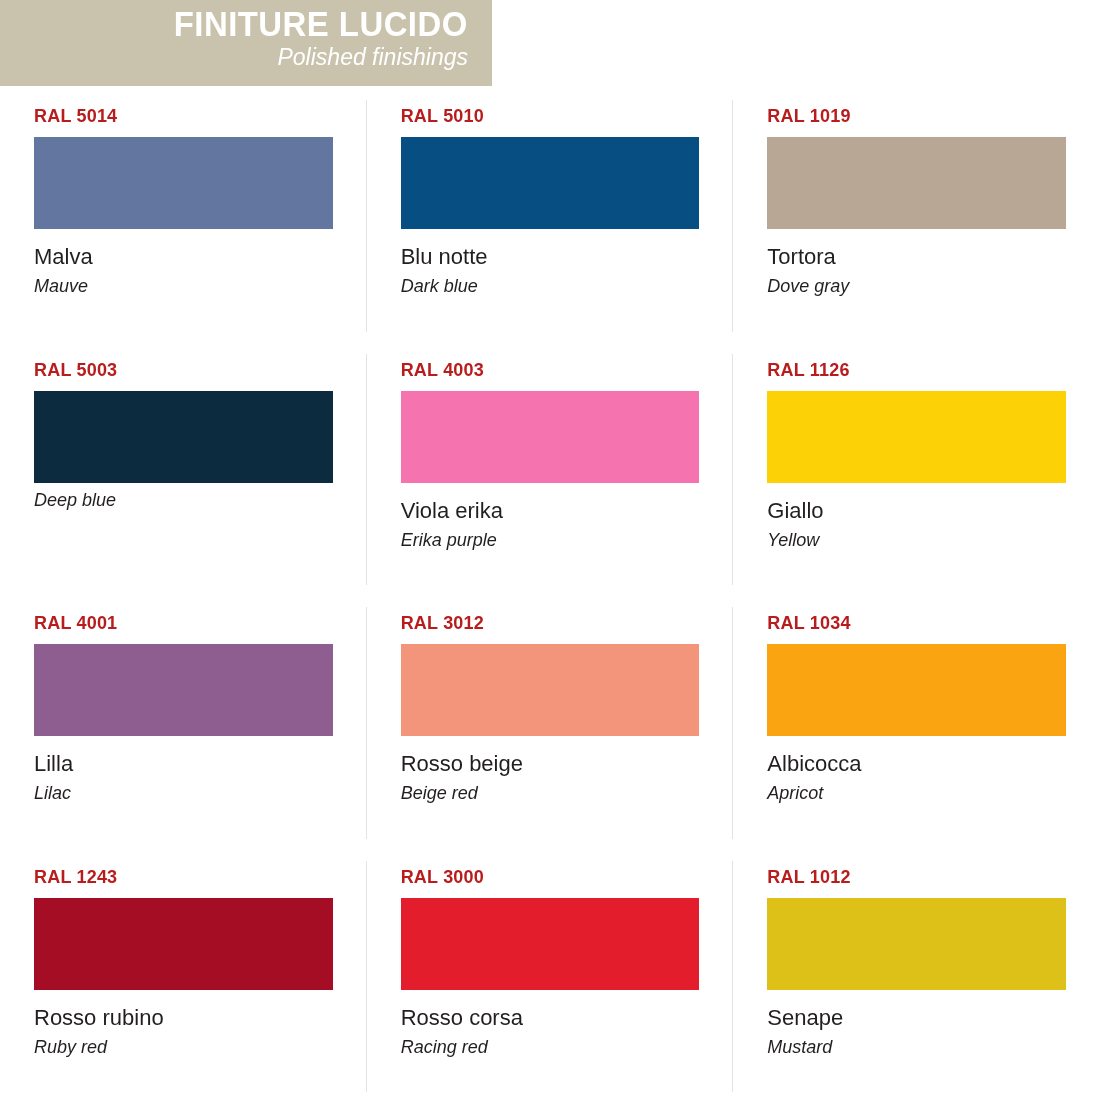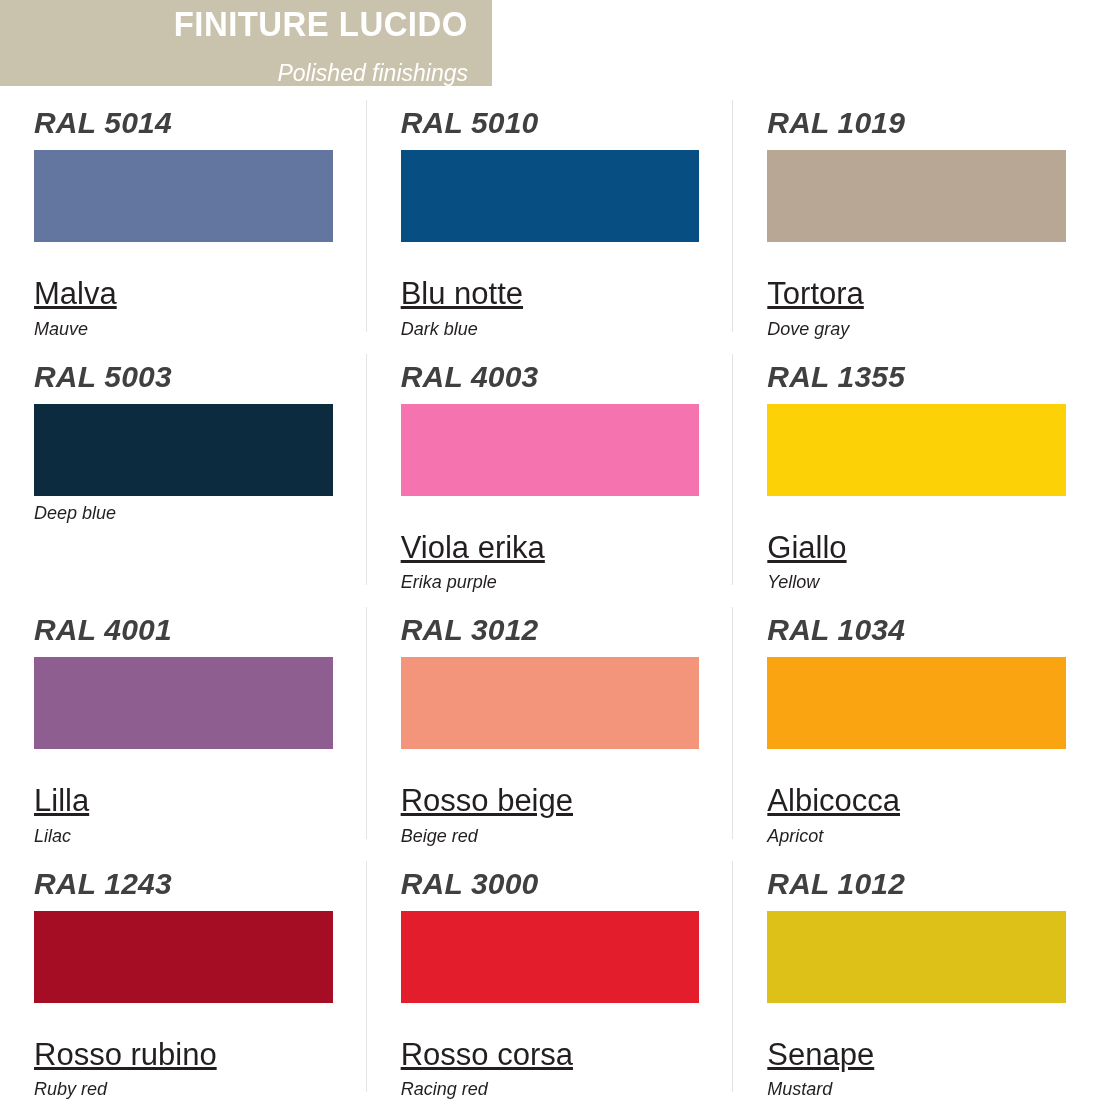--- a/index.html
+++ b/index.html
@@ -51,7 +51,7 @@
     font-size: 23px;
     font-style: italic;
     line-height: 1.1;
-    margin-top: 18px;
+    margin-top: 2px;
     white-space: nowrap;
   }
 

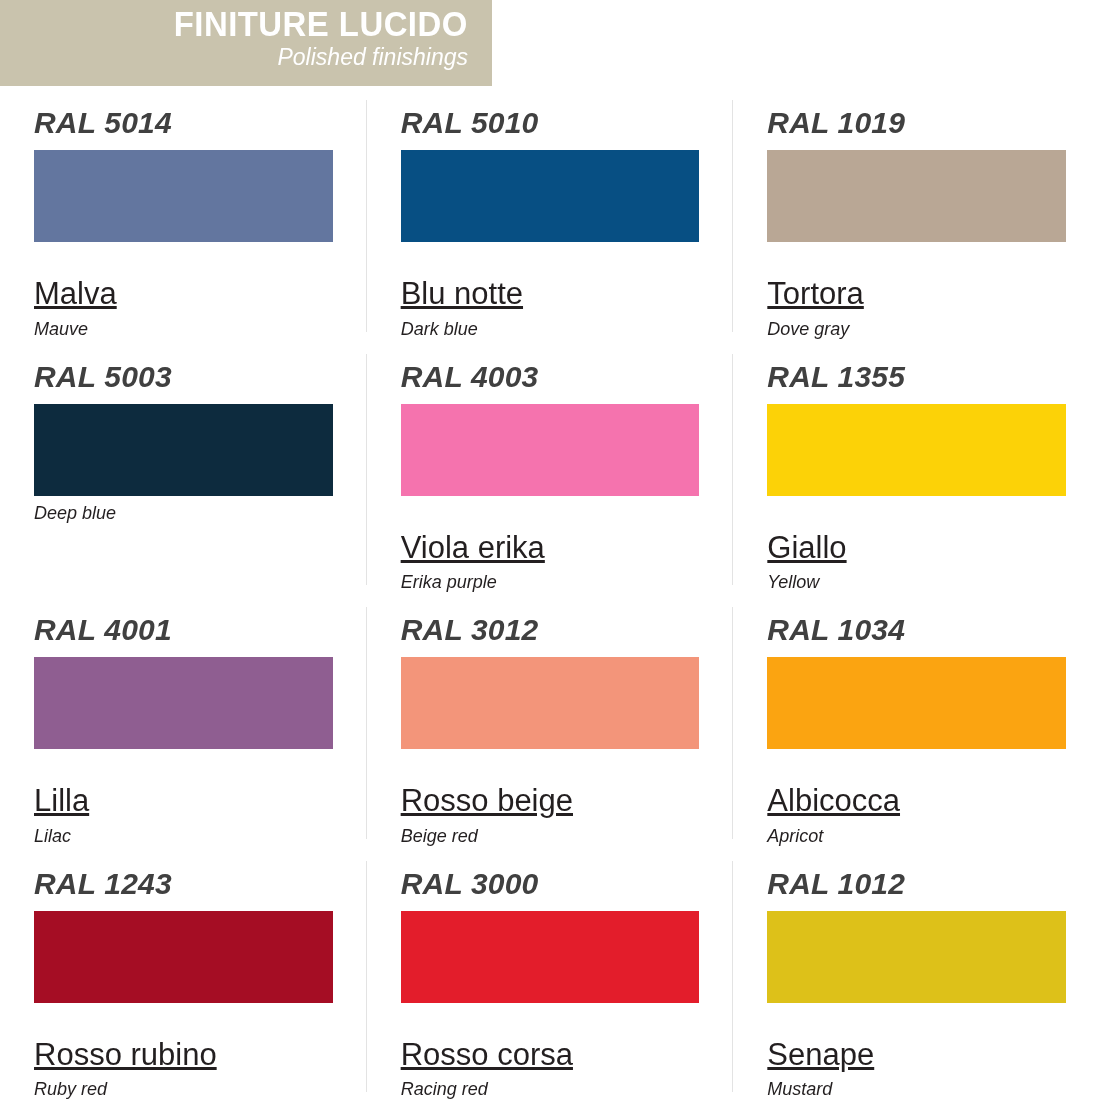--- a/index.html
+++ b/index.html
@@ -85,12 +85,11 @@
   }
 
   .ral-code {
-    font-size: 30px;
+    font-size: 18px;
     font-weight: bold;
-    color: #404040;
+    color: #b91c1c;
     letter-spacing: 0.2px;
     margin-bottom: 10px;
-    font-style: italic;
   }
 
   .swatch {

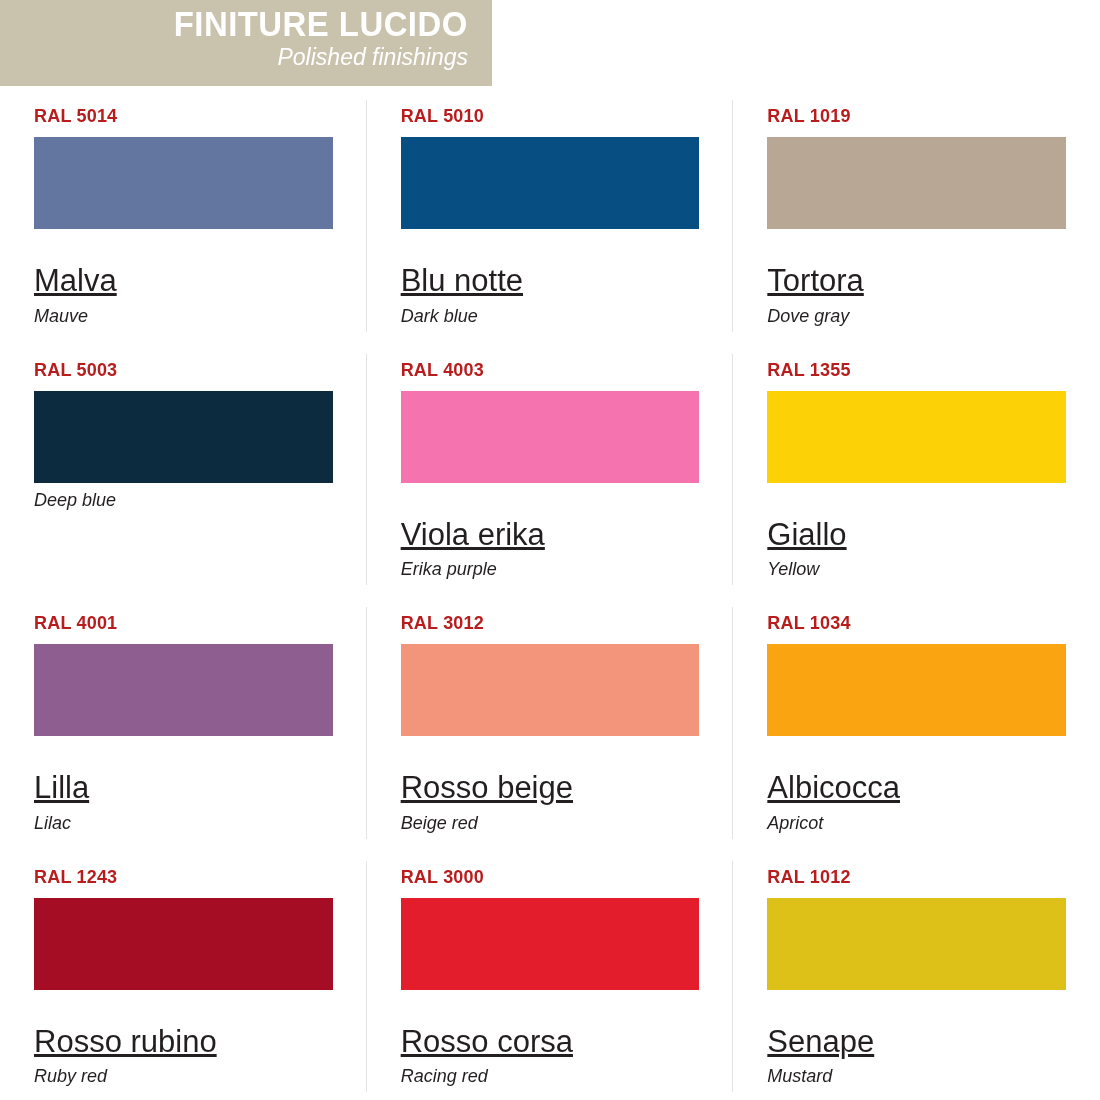--- a/index.html
+++ b/index.html
@@ -99,11 +99,10 @@
   }
 
   .name-it {
-    font-size: 31px;
+    font-size: 22px;
     color: #231f20;
-    margin-top: 34px;
+    margin-top: 15px;
     line-height: 1.15;
-    text-decoration: underline;
   }
   .name-en {
     font-size: 18px;

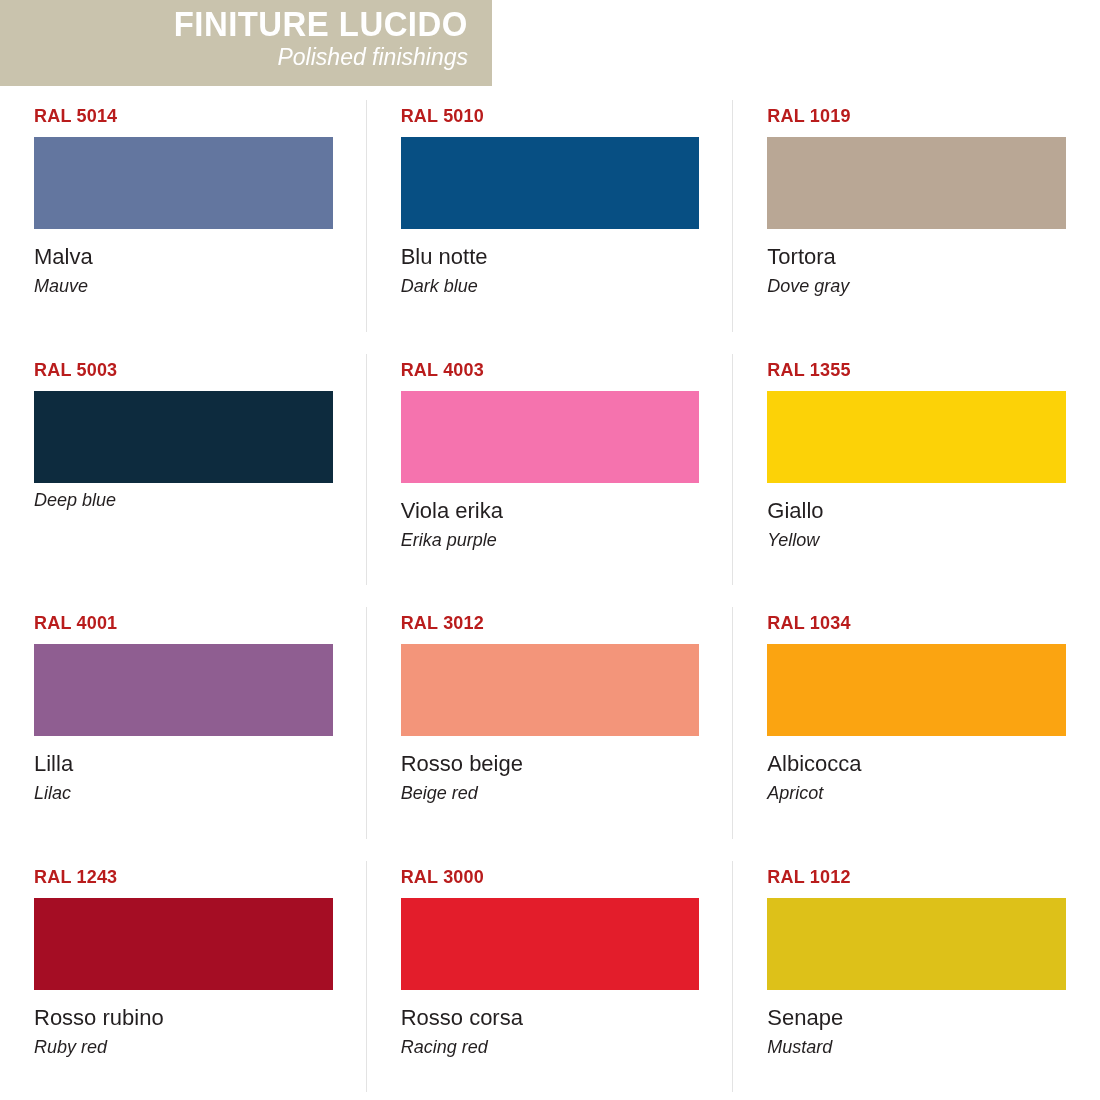--- a/index.html
+++ b/index.html
@@ -155,7 +155,7 @@
       <div class="name-en">Erika purple</div>
     </div>
     <div class="cell col3">
-      <div class="ral-code">RAL 1355</div>
+      <div class="ral-code">RAL 1126</div>
       <div class="swatch" style="background: rgb(252, 210, 7);"></div>
       <div class="name-it">Giallo</div>
       <div class="name-en">Yellow</div>

